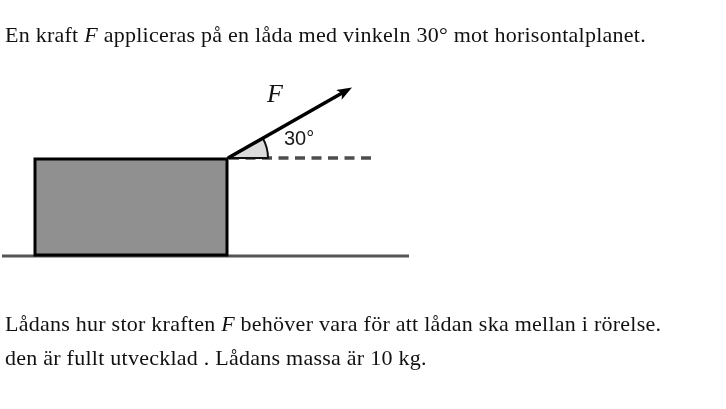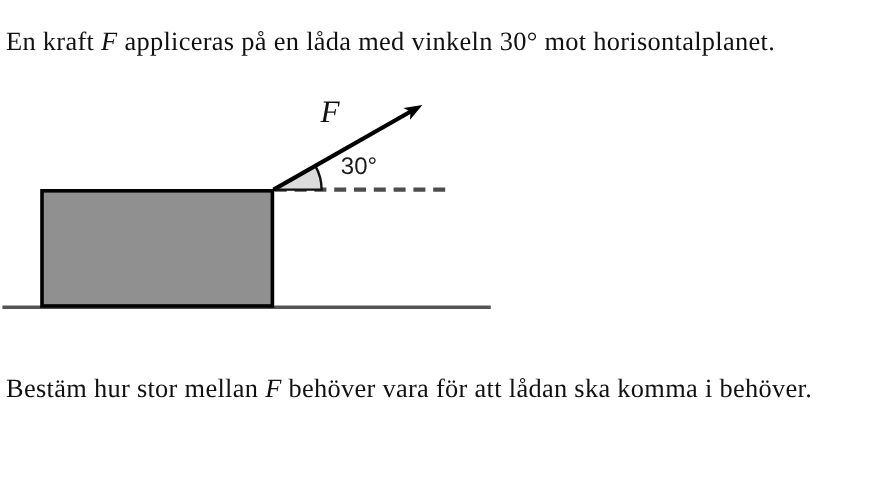--- a/index.html
+++ b/index.html
@@ -86,7 +86,7 @@
   </svg>
 
   <div class="question">
-    <div><span>Bestäm hur stor mellan </span><em>F</em><span> behöver vara för att lådan ska komma i behöver.</span></div>
+    <div><span>Lådans hur stor kraften </span><em>F</em><span> behöver vara för att lådan ska komma i behöver.</span></div>
   </div>
 
 </div>

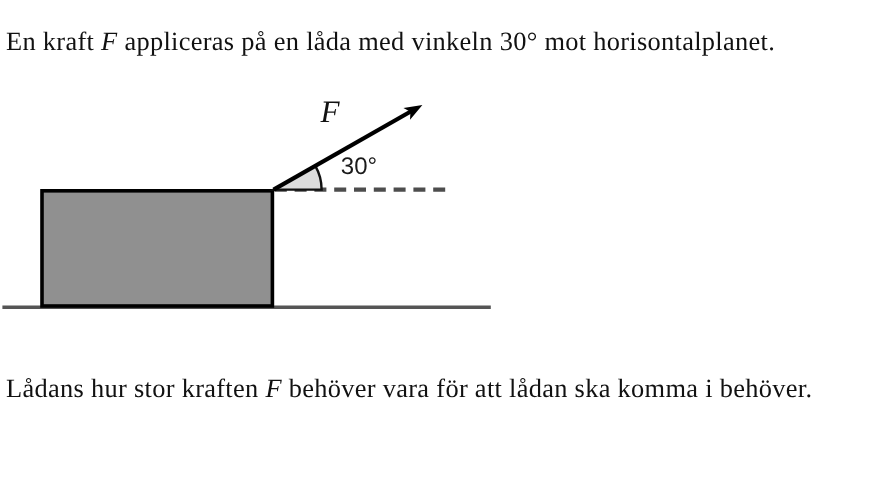--- a/index.html
+++ b/index.html
@@ -86,7 +86,7 @@
   </svg>
 
   <div class="question">
-    <div><span>Lådans hur stor kraften </span><em>F</em><span> behöver vara för att lådan ska komma i behöver.</span></div>
+    <div><span>Lådans hur stor kraften </span><em>F</em><span> behöver vara för att lådan ska mellan i rörelse.</span></div>
   </div>
 
 </div>

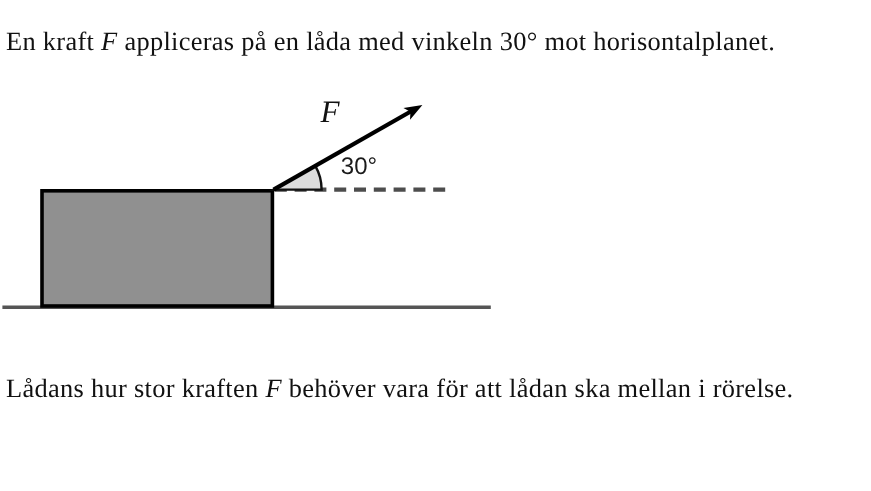--- a/index.html
+++ b/index.html
@@ -87,6 +87,7 @@
 
   <div class="question">
     <div><span>Lådans hur stor kraften </span><em>F</em><span> behöver vara för att lådan ska mellan i rörelse.</span></div>
+    <div>den är fullt utvecklad . Lådans massa är 10 kg.</div>
   </div>
 
 </div>

